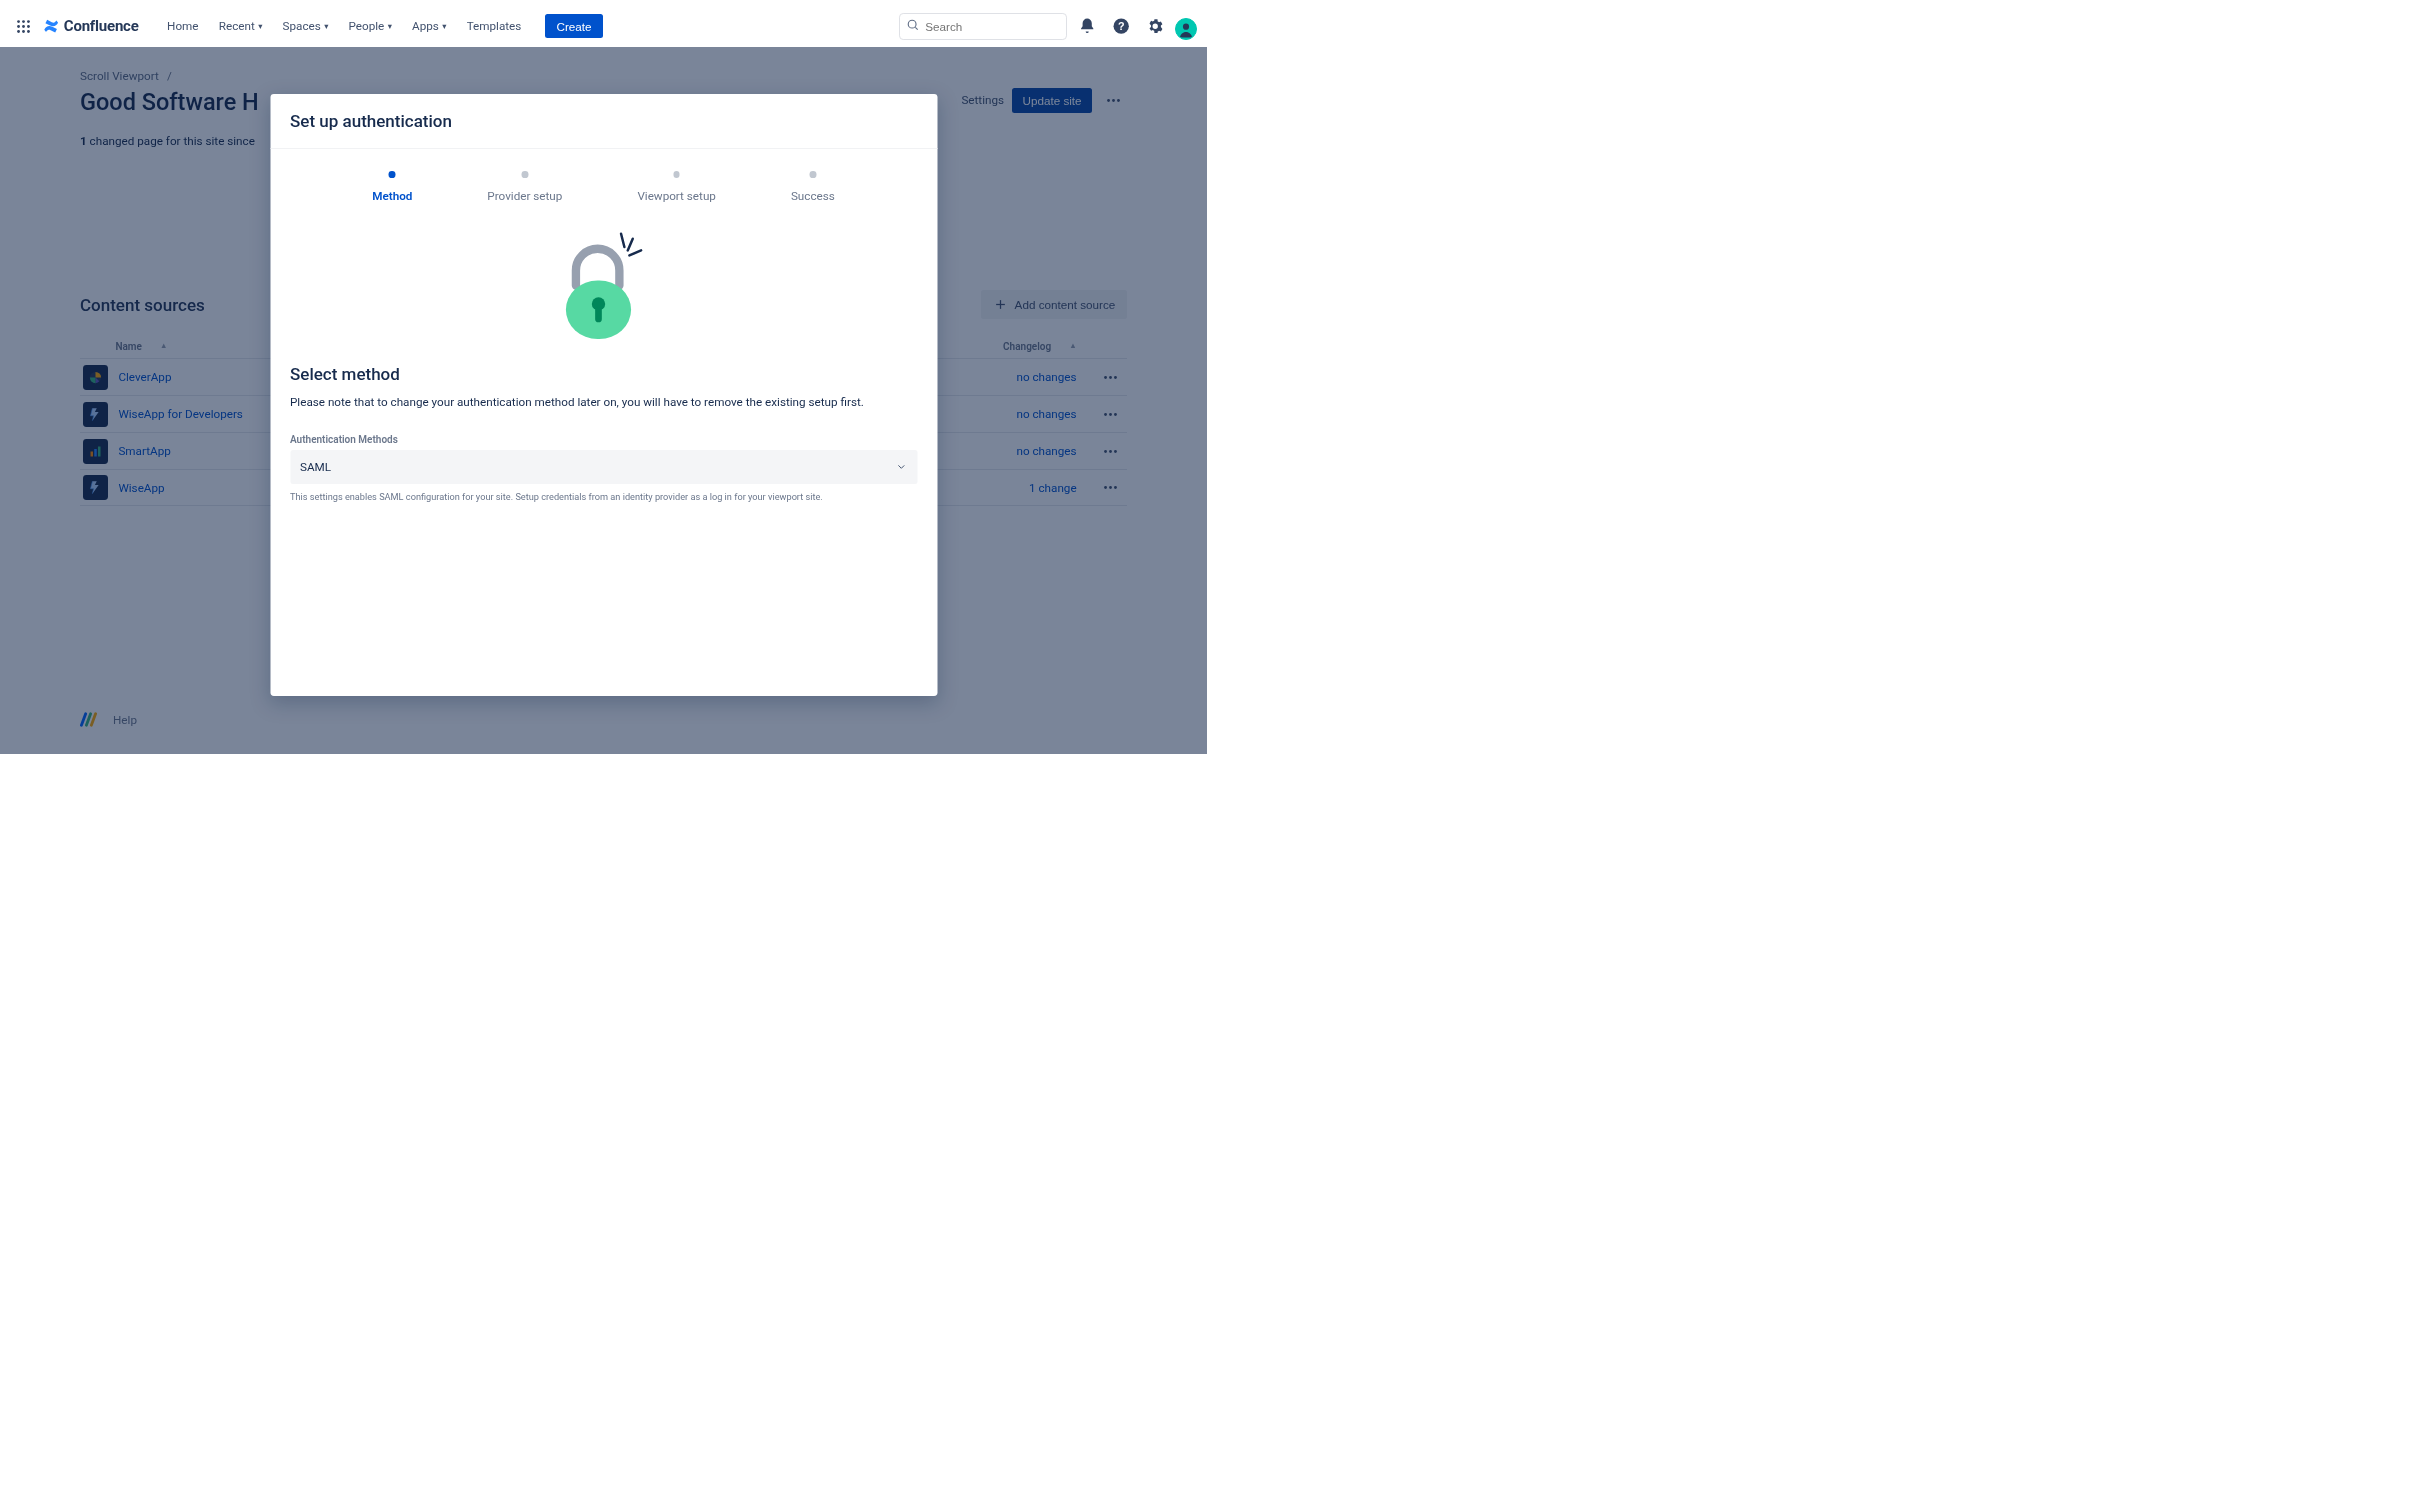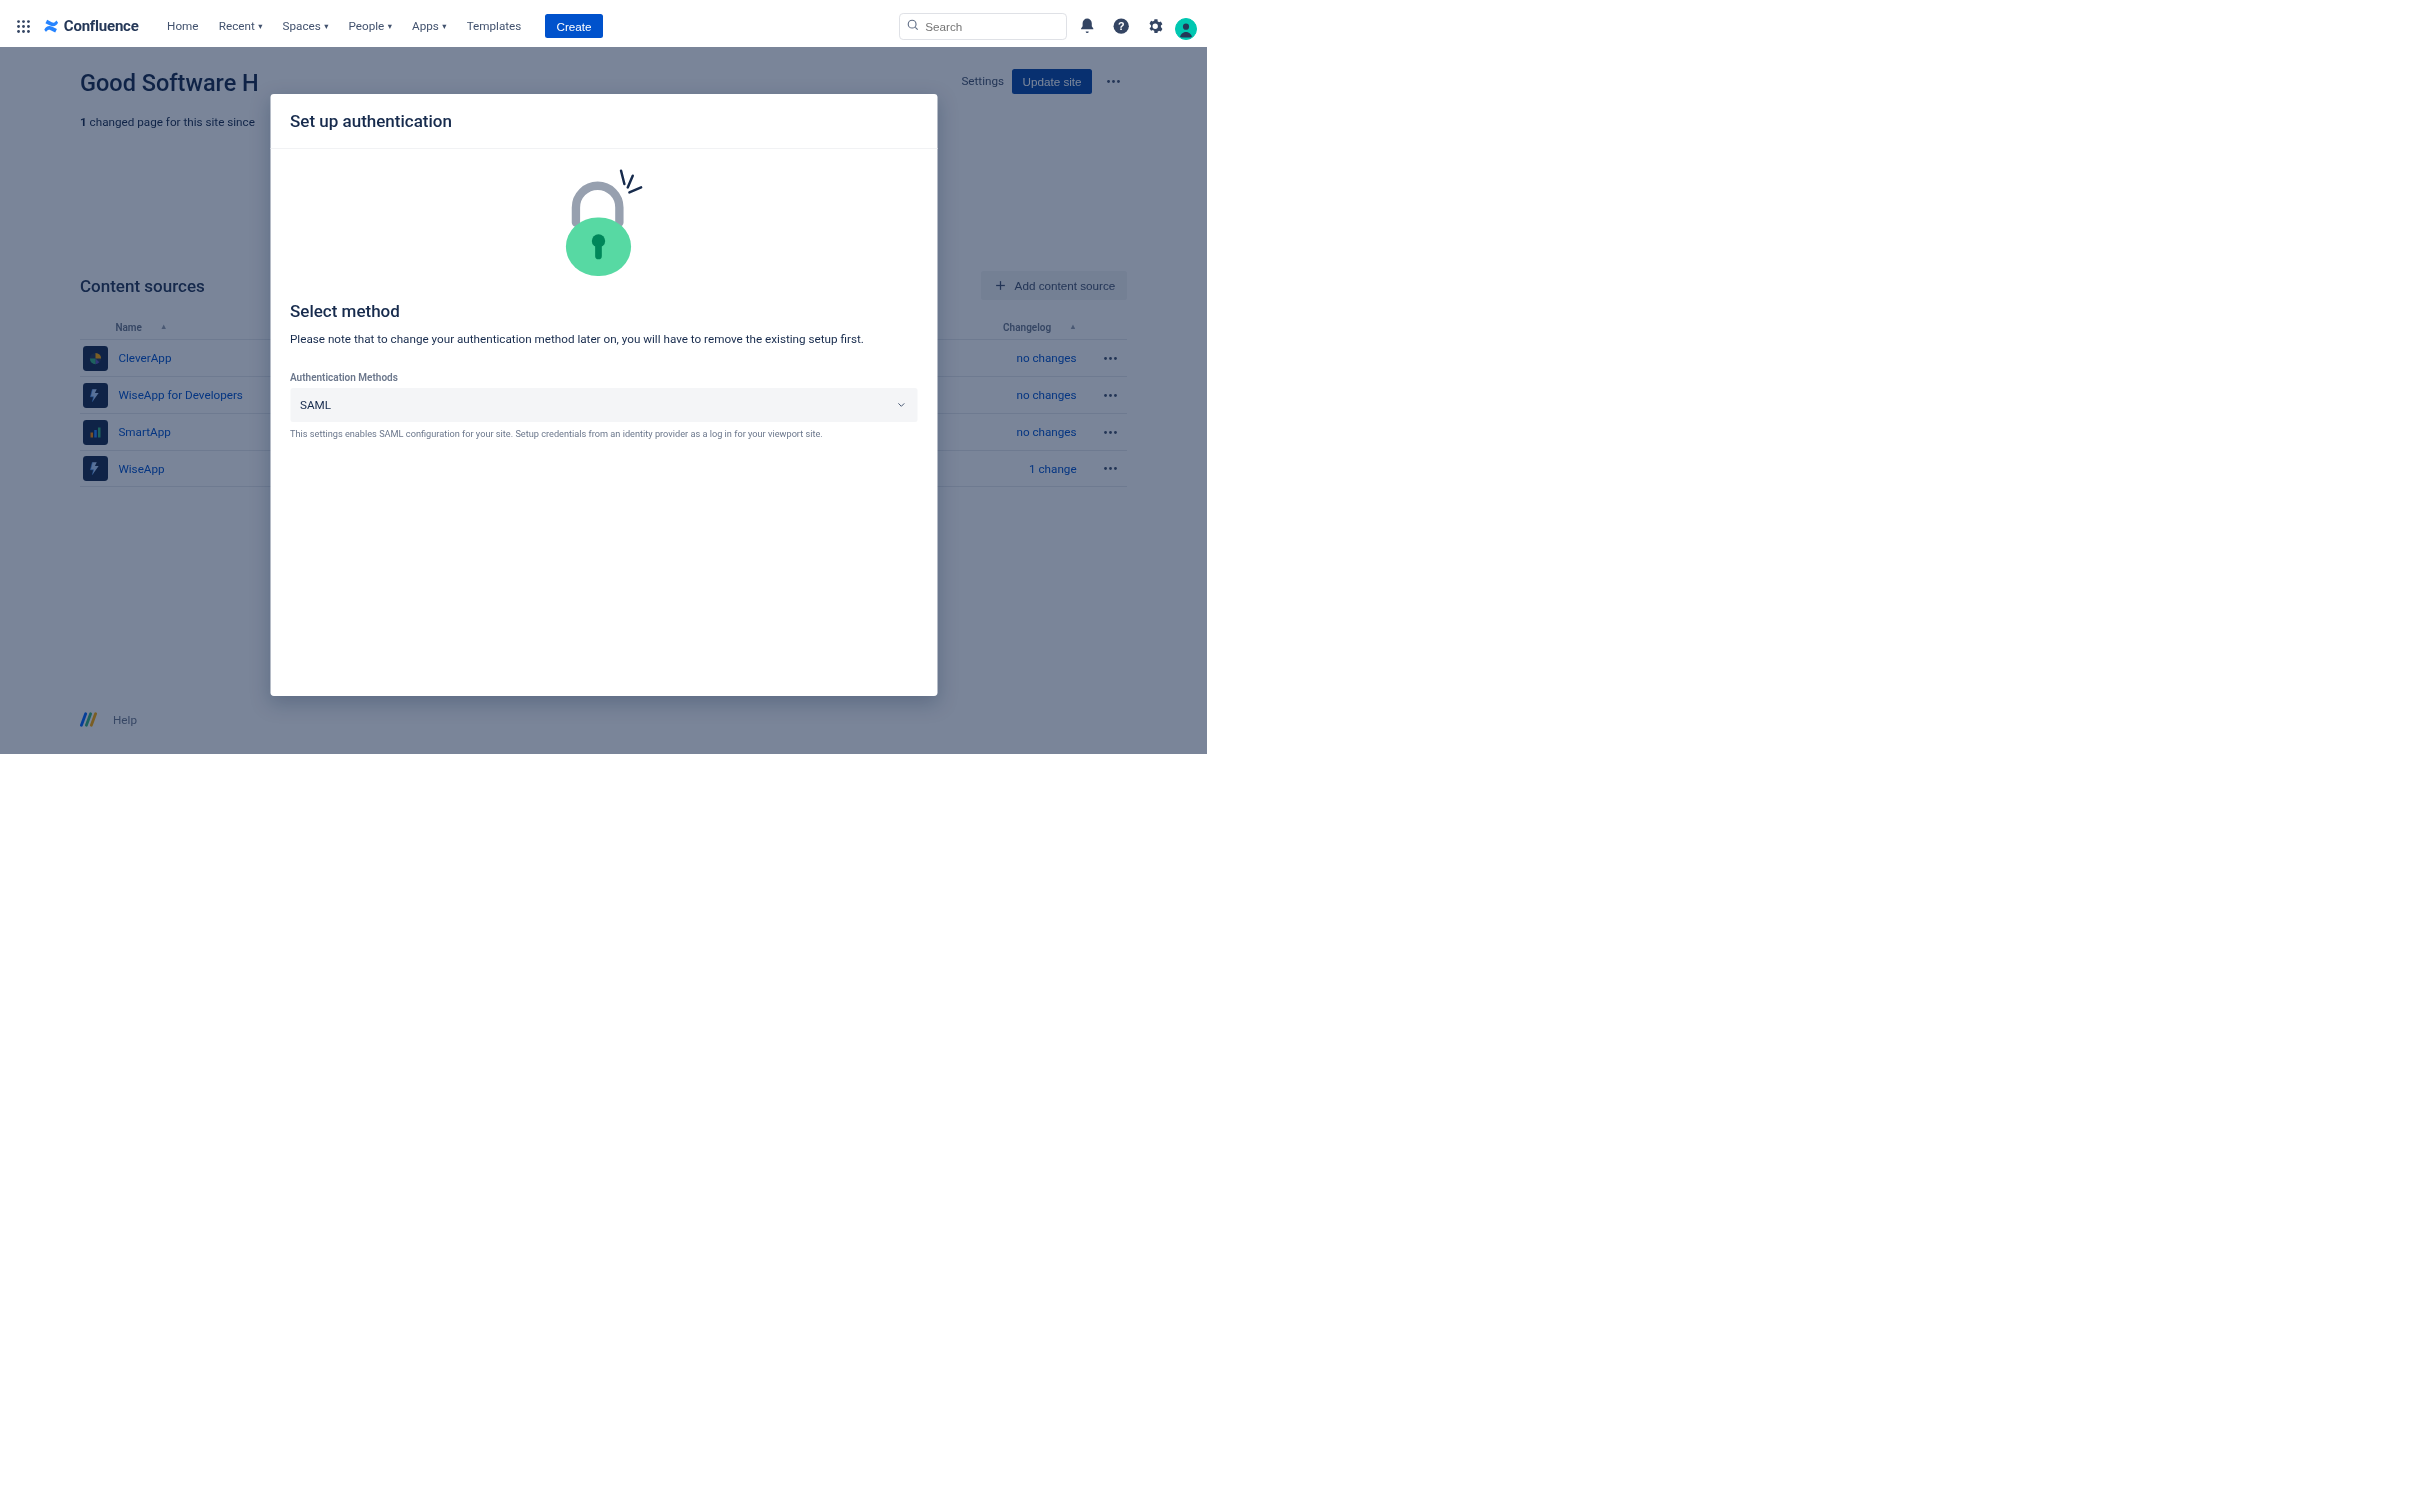--- a/index.html
+++ b/index.html
@@ -210,6 +210,10 @@
 </div>
 
 <div class="page-under">
+  <div class="breadcrumb">
+    <a>Scroll Viewport</a>
+    <span>/</span>
+  </div>
   <div class="page-header-row">
     <h1 class="page-title">Good Software H</h1>
     <div class="page-actions">

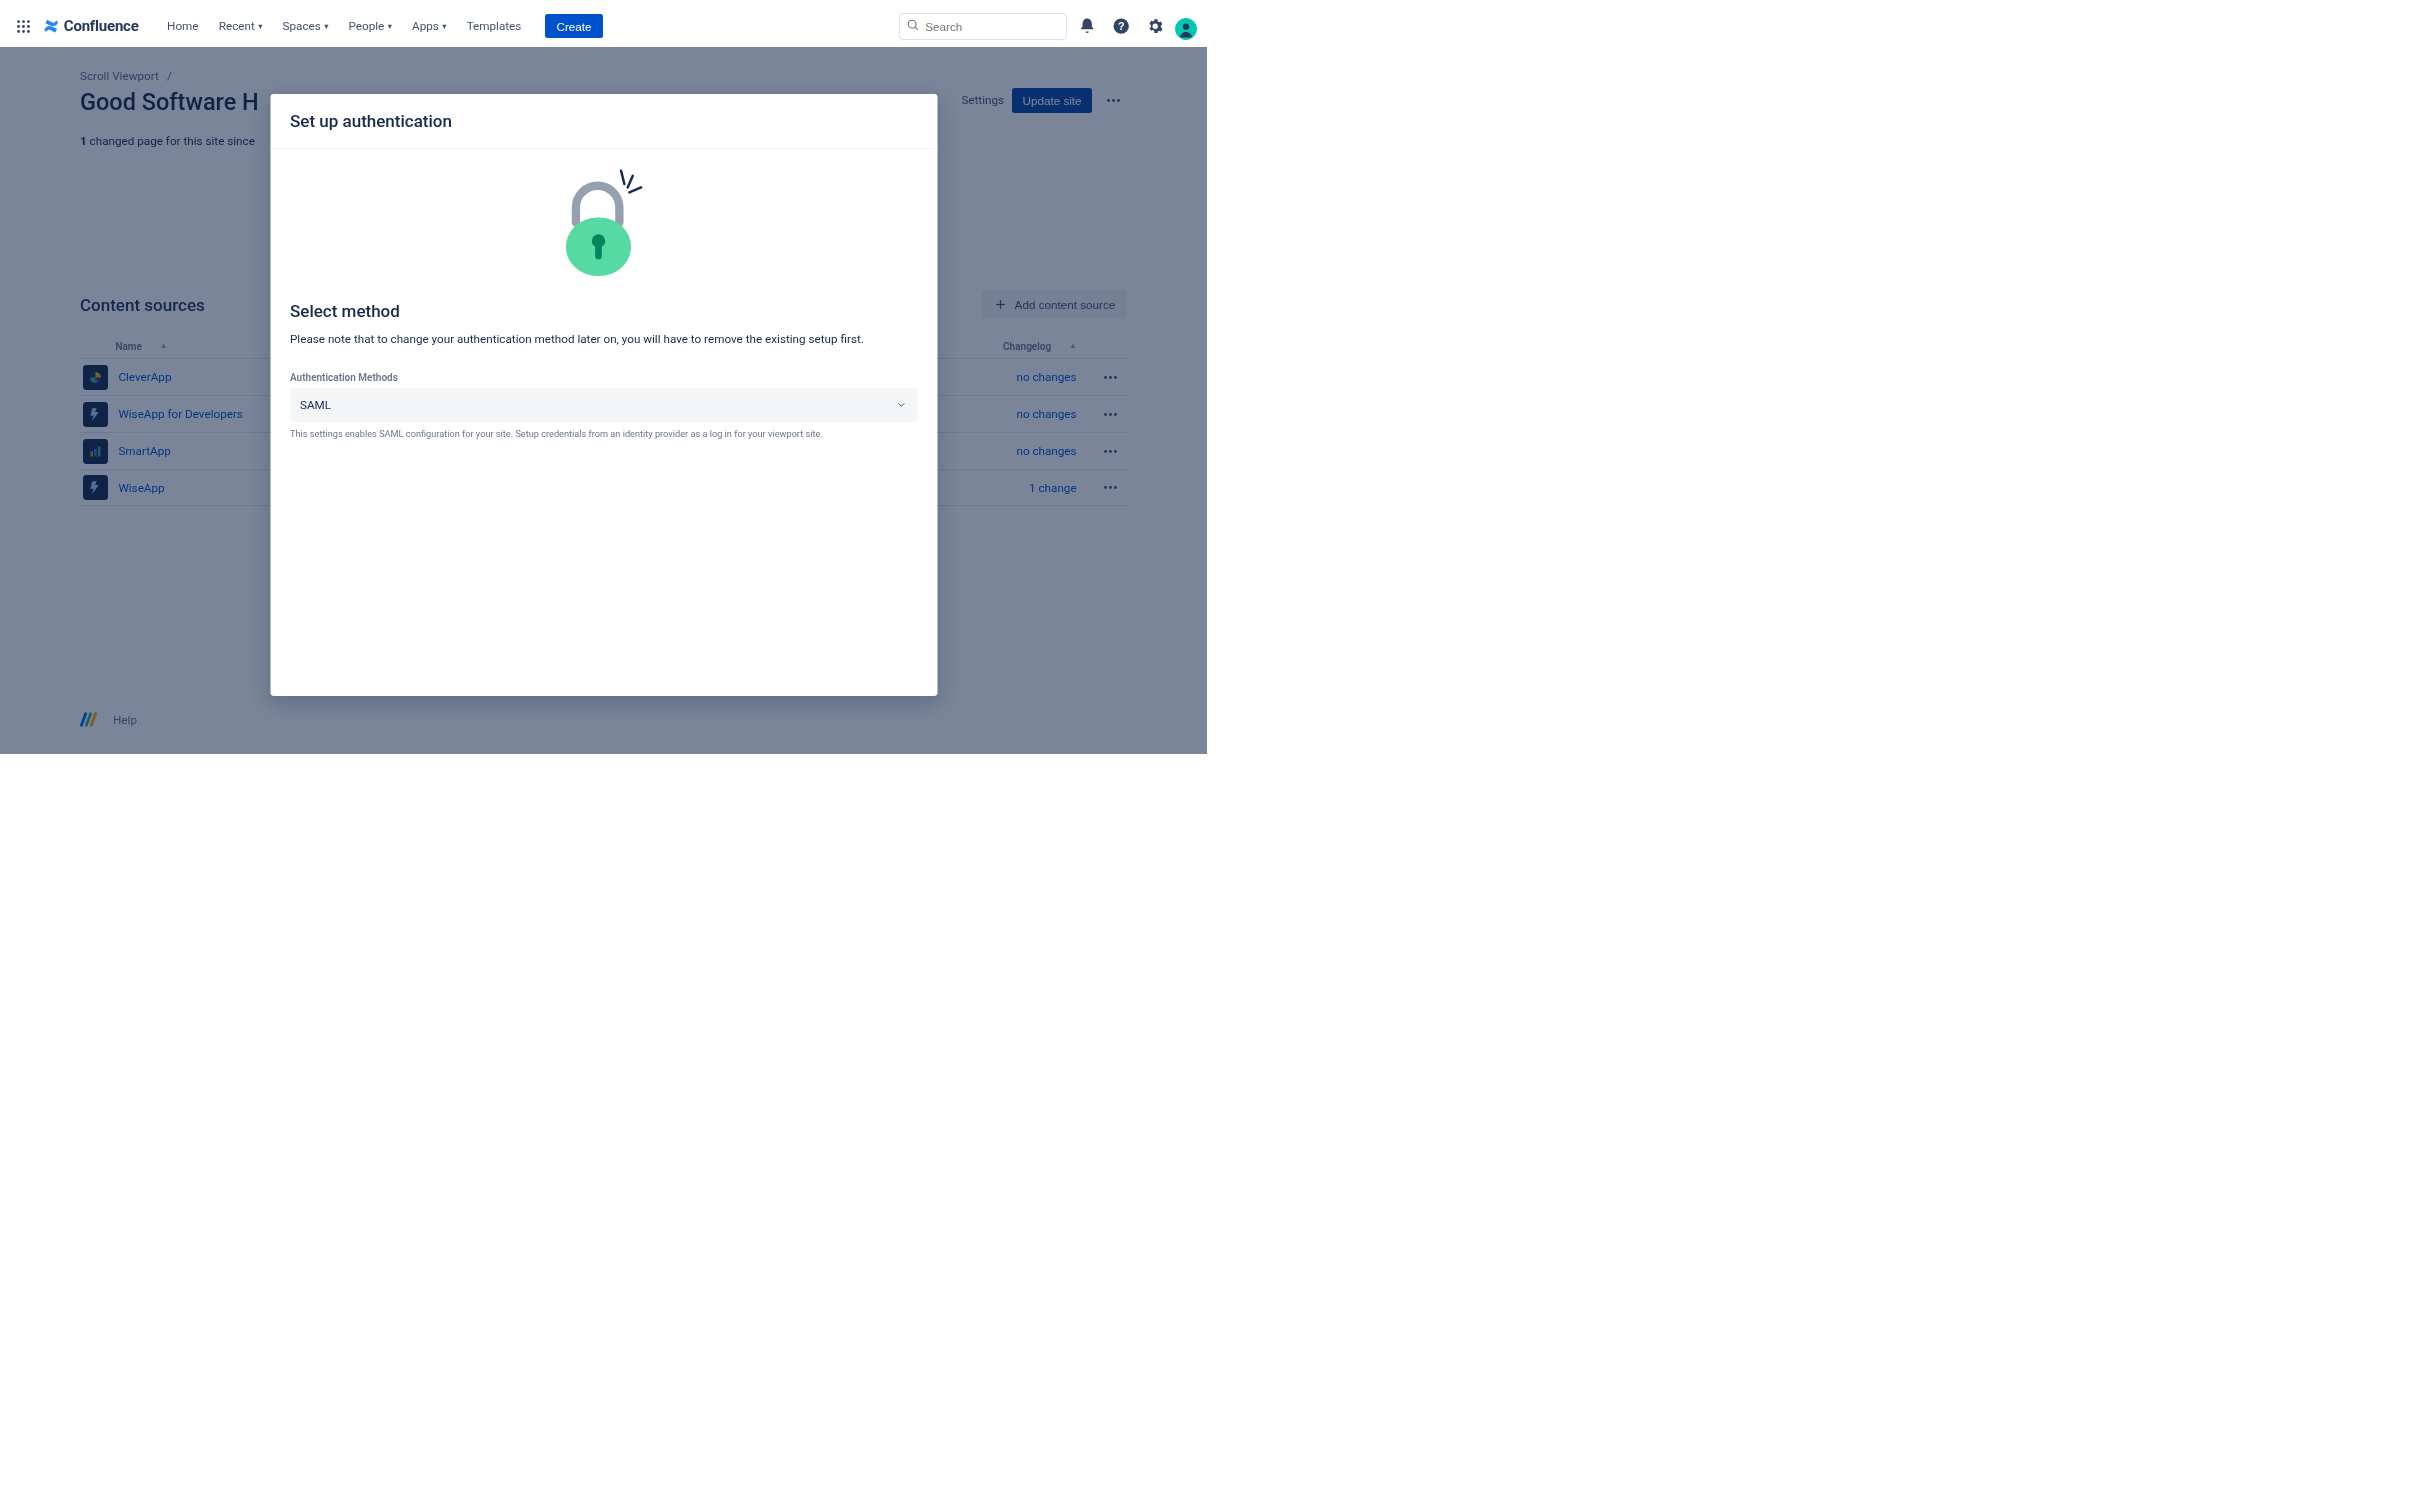--- a/index.html
+++ b/index.html
@@ -361,6 +361,24 @@
     <div class="modal-title">Set up authentication</div>
   </div>
 
+  <div class="stepper">
+    <div class="step active">
+      <div class="step-dot"></div>
+      <div class="step-label">Method</div>
+    </div>
+    <div class="step">
+      <div class="step-dot"></div>
+      <div class="step-label">Provider setup</div>
+    </div>
+    <div class="step">
+      <div class="step-dot"></div>
+      <div class="step-label">Viewport setup</div>
+    </div>
+    <div class="step">
+      <div class="step-dot"></div>
+      <div class="step-label">Success</div>
+    </div>
+  </div>
 
   <div class="modal-illus">
     <svg width="92" height="117" viewBox="0 0 110 140">

